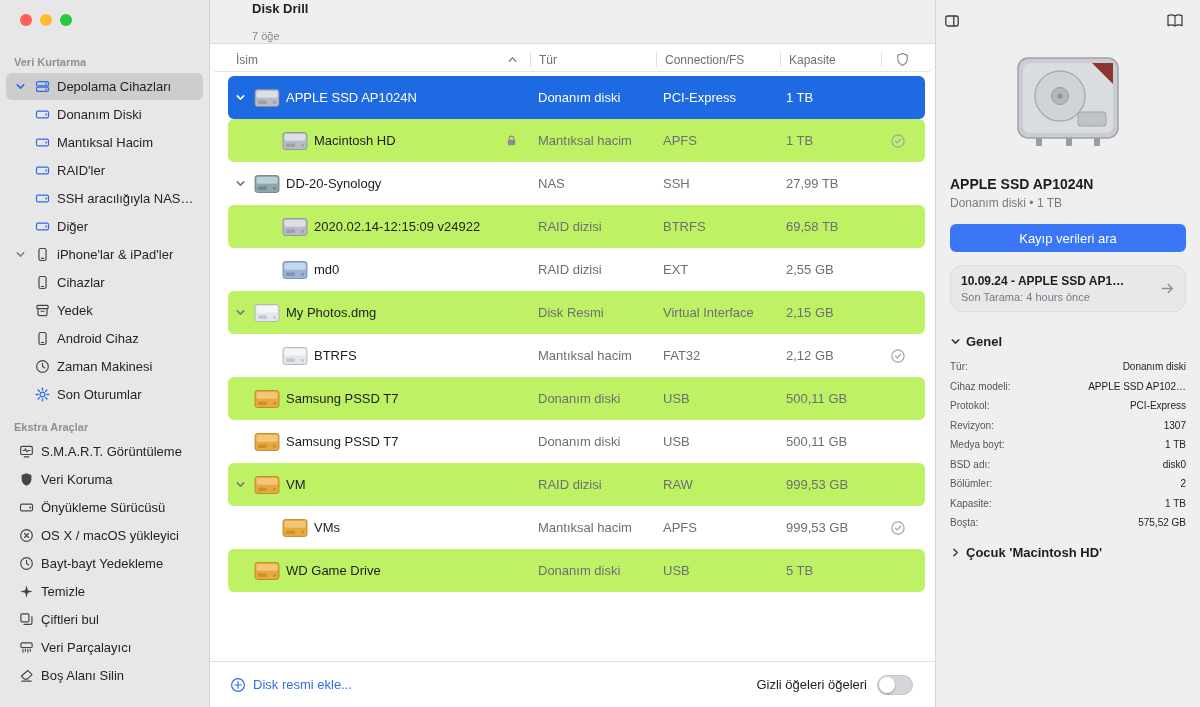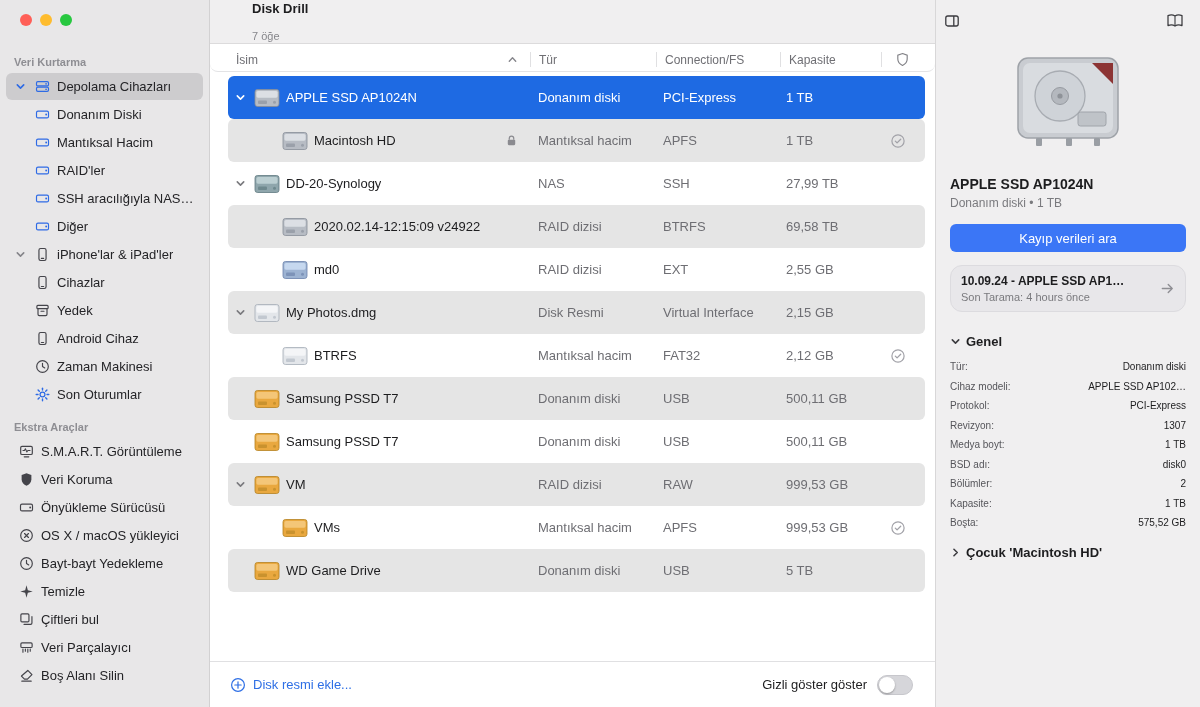--- a/index.html
+++ b/index.html
@@ -47,7 +47,7 @@
 
   .rows{flex:1;padding:4px 10px 0 18px;overflow:hidden;}
   .trow{display:flex;align-items:center;height:43px;border-radius:6px;}
-  .trow.stripe{background:#e5e5e5;}
+  .trow.stripe{background:#bef264;}
   .trow.selected{background:#1e6ae3;}
   .c-name{width:302px;display:flex;align-items:center;gap:6px;min-width:0;}
   .chev-slot{width:16px;margin-left:4px;display:flex;justify-content:center;color:#7a7a7e;flex-shrink:0;}

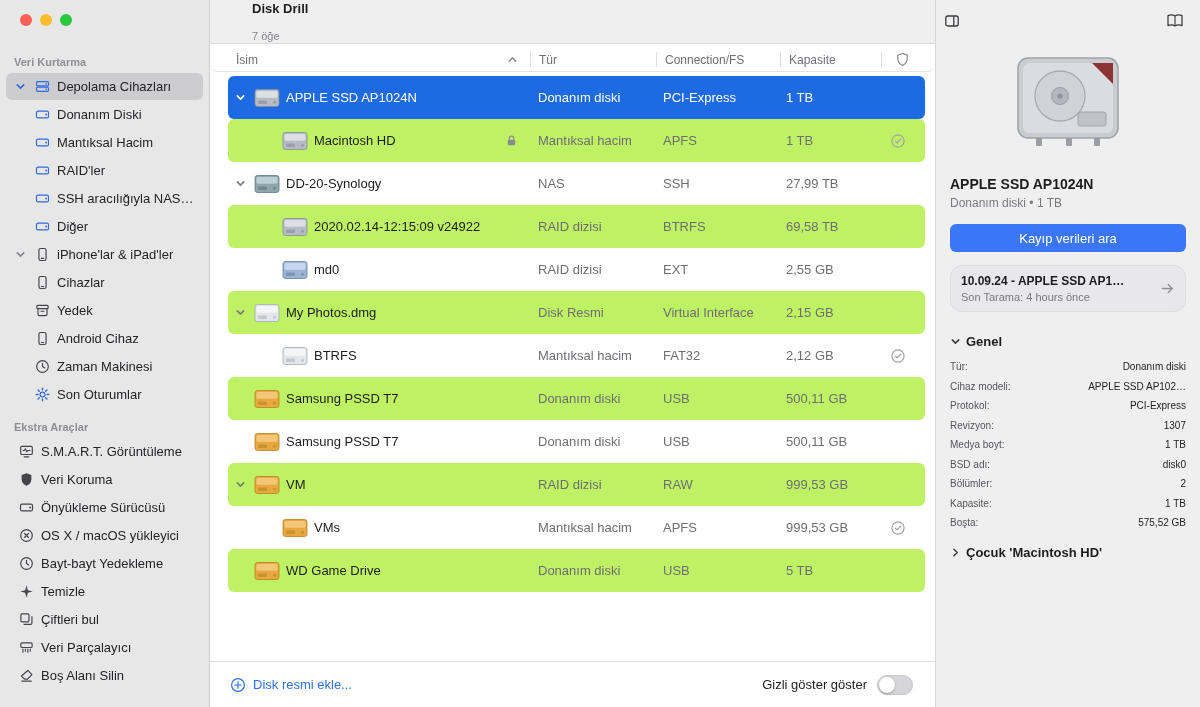--- a/index.html
+++ b/index.html
@@ -650,7 +650,7 @@
         <span>Disk resmi ekle...</span>
       </div>
       <div class="hidden-toggle">
-        <span class="toggle-label">Gizli göster göster</span>
+        <span class="toggle-label">Gizli öğeleri öğeleri</span>
         <span class="switch">
             <span class="knob"></span>
           </span>

